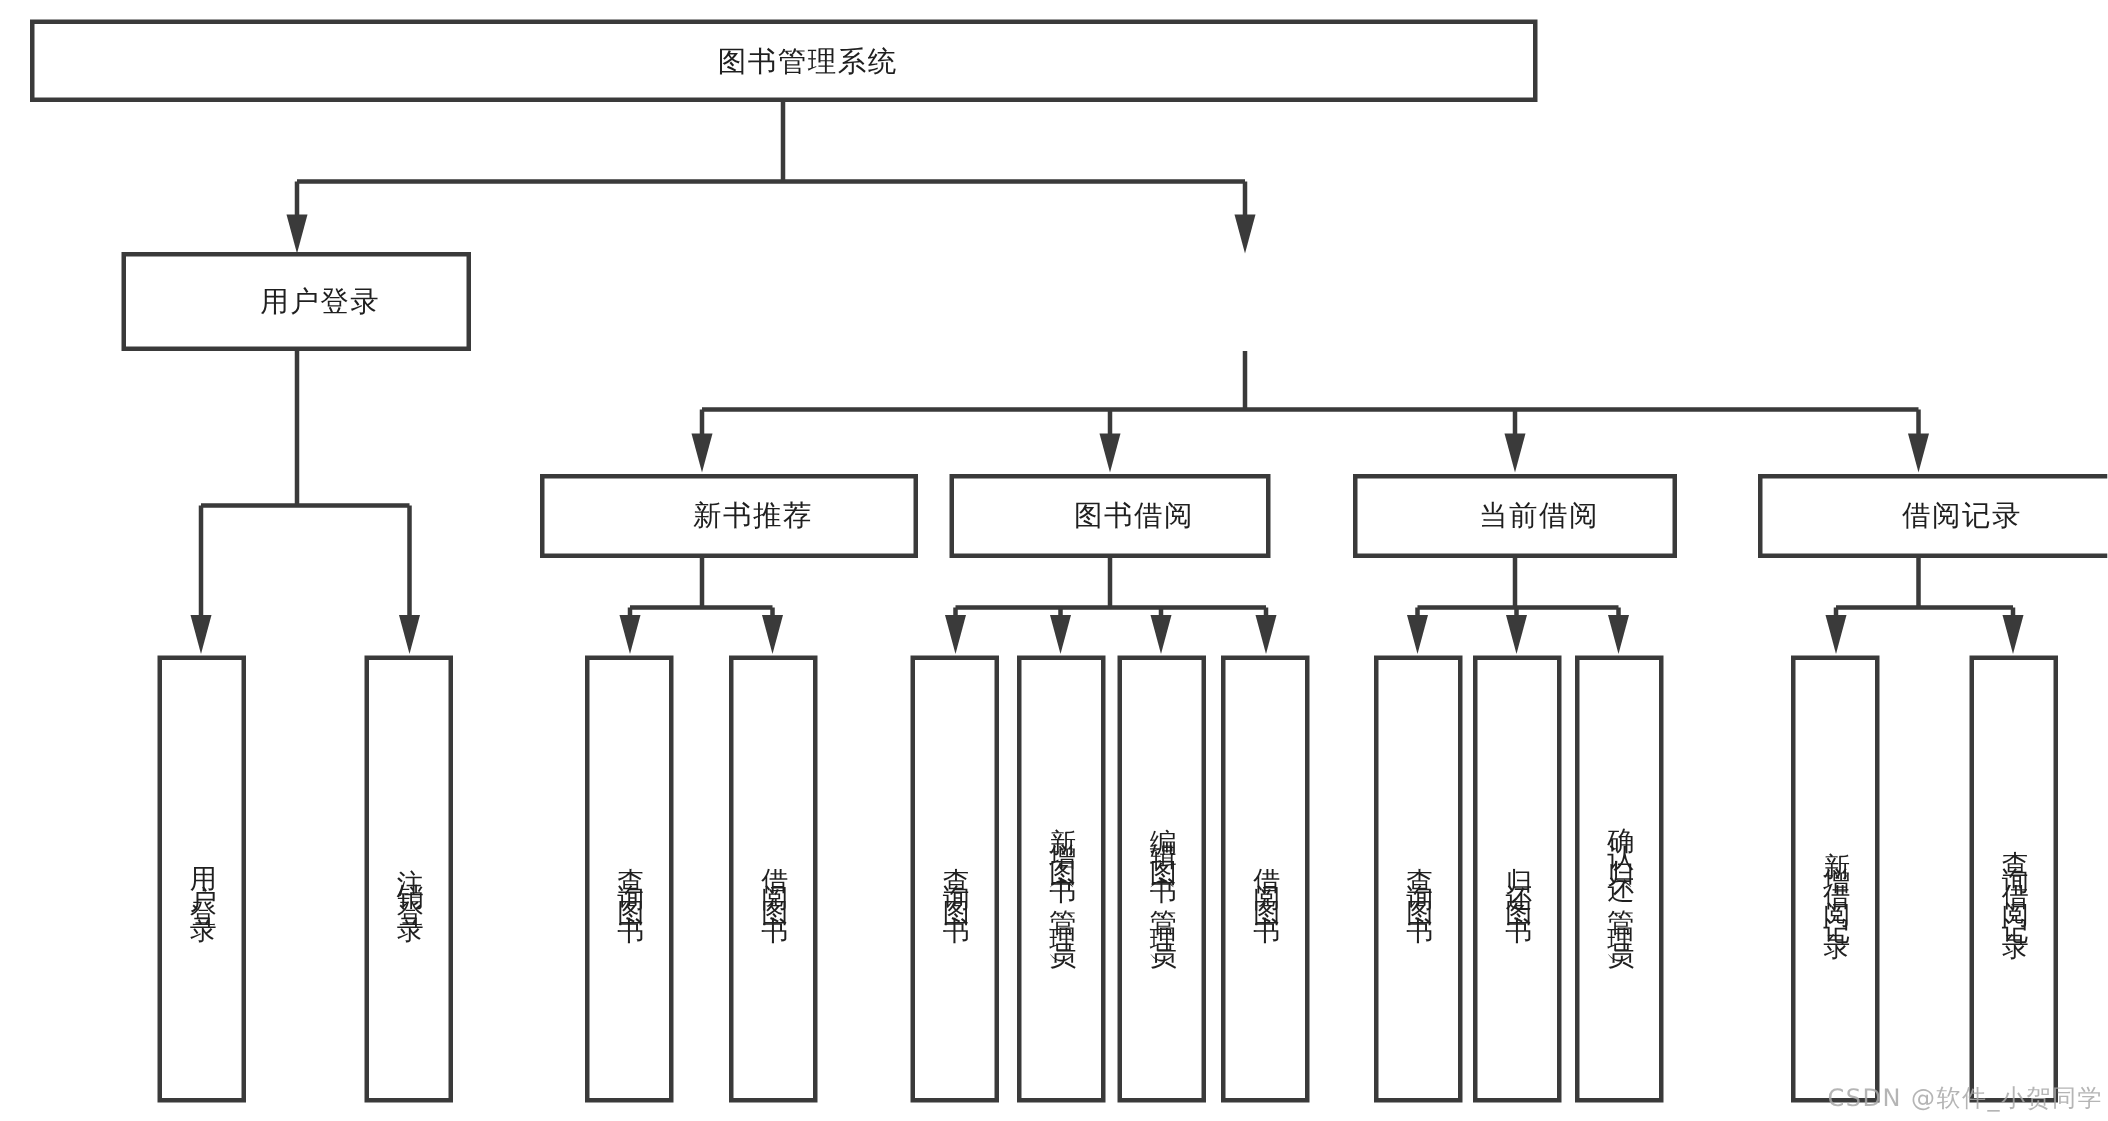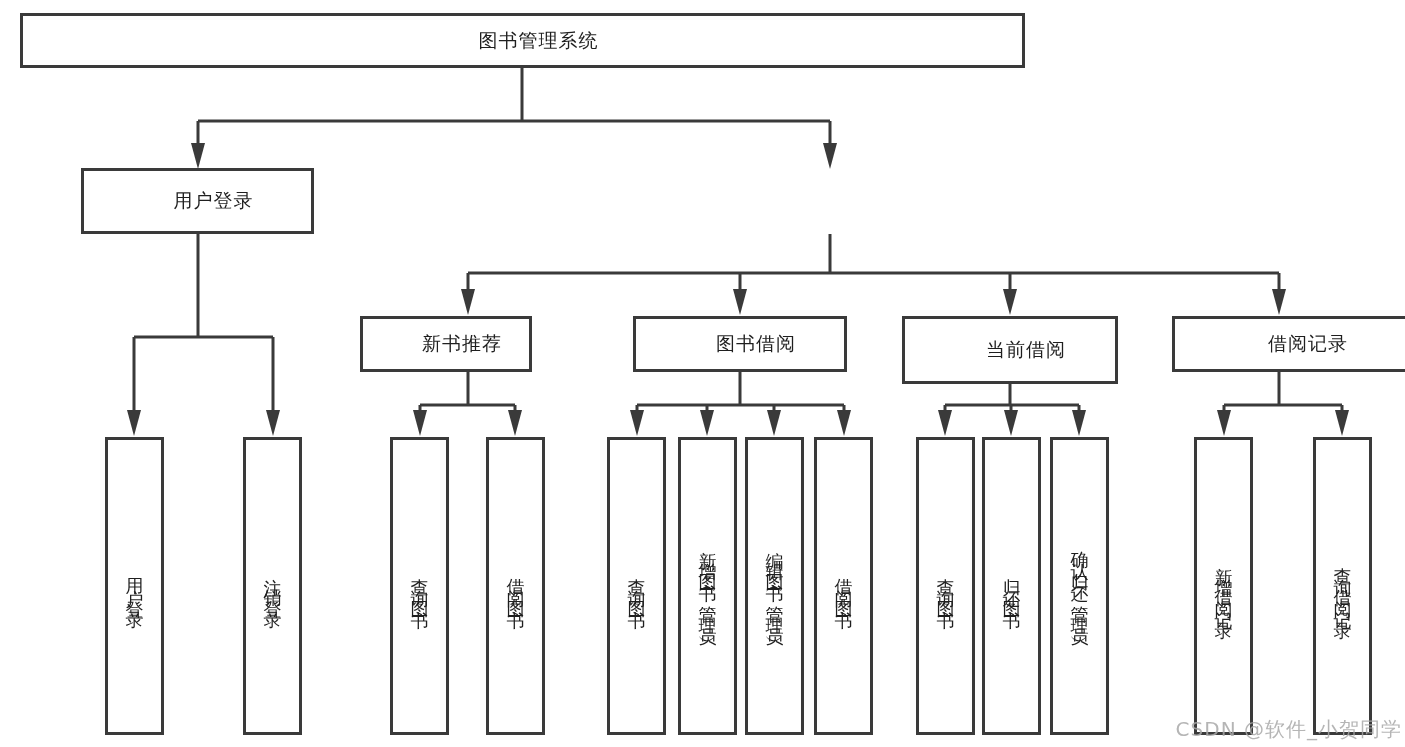--- a/index.html
+++ b/index.html
@@ -40,7 +40,7 @@
   .n-root  { left: 20px;  top: 13px;  width: 1005px; height: 55px; }
   .n-login { left: 81px;  top: 168px; width: 233px;  height: 66px; }
   .n-mgmt  { left: 712px; top: 168px; width: 236px;  height: 66px; }
-  .n-rec   { left: 360px; top: 316px; width: 172px;  height: 56px; }
+  .n-rec   { left: 360px; top: 316px; width: 252px;  height: 56px; }
   .n-bor   { left: 633px; top: 316px; width: 214px;  height: 56px; }
   .n-cur   { left: 902px; top: 316px; width: 216px;  height: 68px; }
   .n-rcd   { left: 1172px;top: 316px; width: 240px;  height: 56px; }

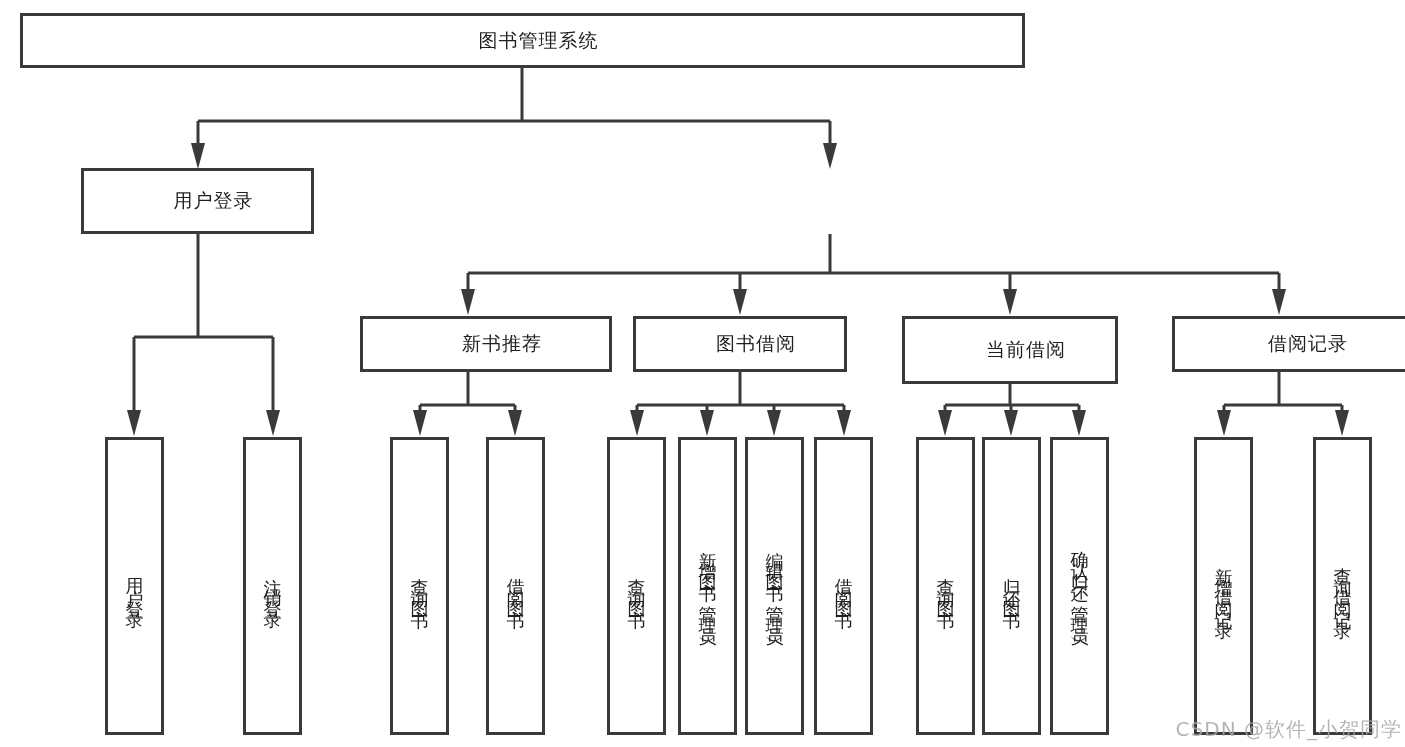--- a/index.html
+++ b/index.html
@@ -42,7 +42,7 @@
   .n-mgmt  { left: 712px; top: 168px; width: 236px;  height: 66px; }
   .n-rec   { left: 360px; top: 316px; width: 252px;  height: 56px; }
   .n-bor   { left: 633px; top: 316px; width: 214px;  height: 56px; }
-  .n-cur   { left: 902px; top: 316px; width: 216px;  height: 68px; }
+  .n-cur   { left: 902px; top: 316px; width: 216px;  height: 56px; }
   .n-rcd   { left: 1172px;top: 316px; width: 240px;  height: 56px; }
   .leaf    { top: 437px; width: 59px; height: 298px; }
   .l-1a { left: 105px; }  .l-1b { left: 243px; }

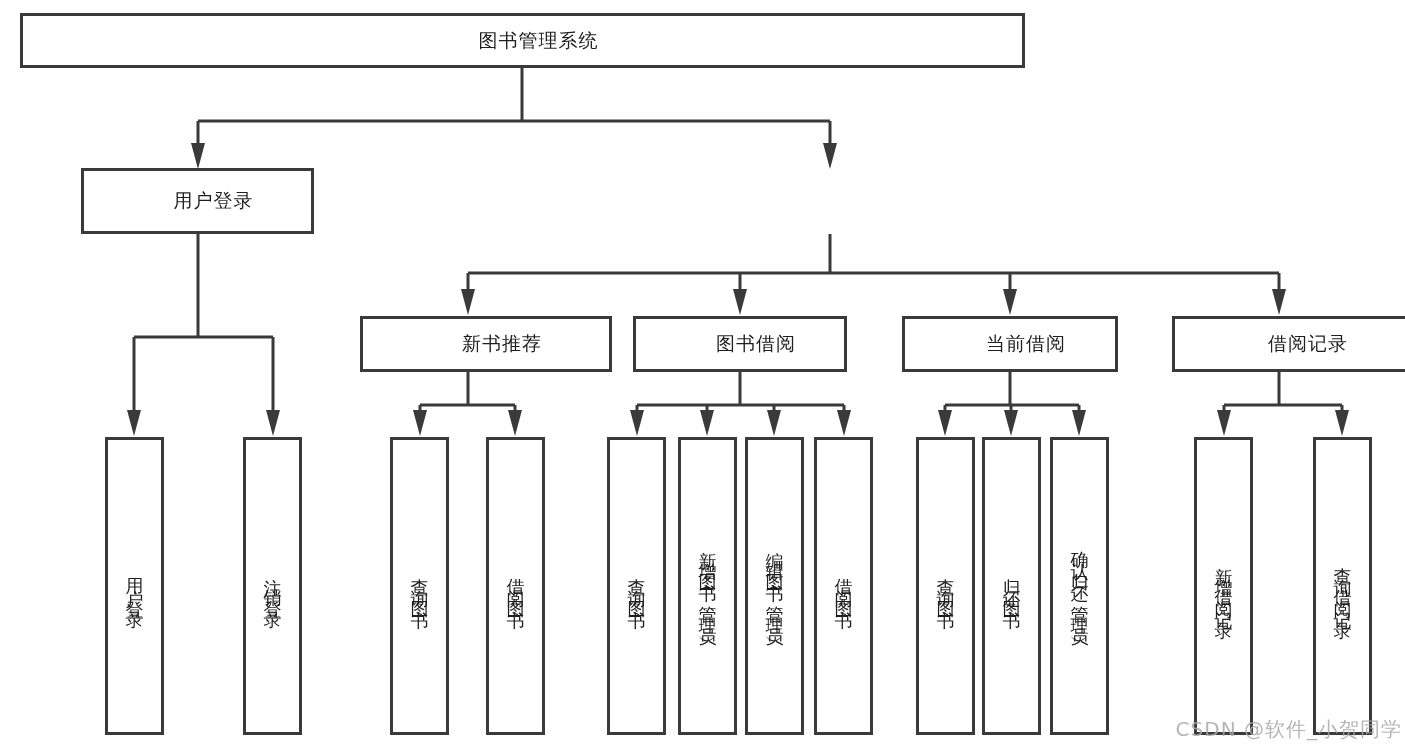--- a/index.html
+++ b/index.html
@@ -55,7 +55,7 @@
     position: absolute;
     right: 3px;
     bottom: 4px;
-    font-size: 20px;
+    font-size: 16px;
     color: #a9a9a9;
     opacity: 0.85;
     letter-spacing: 1px;

